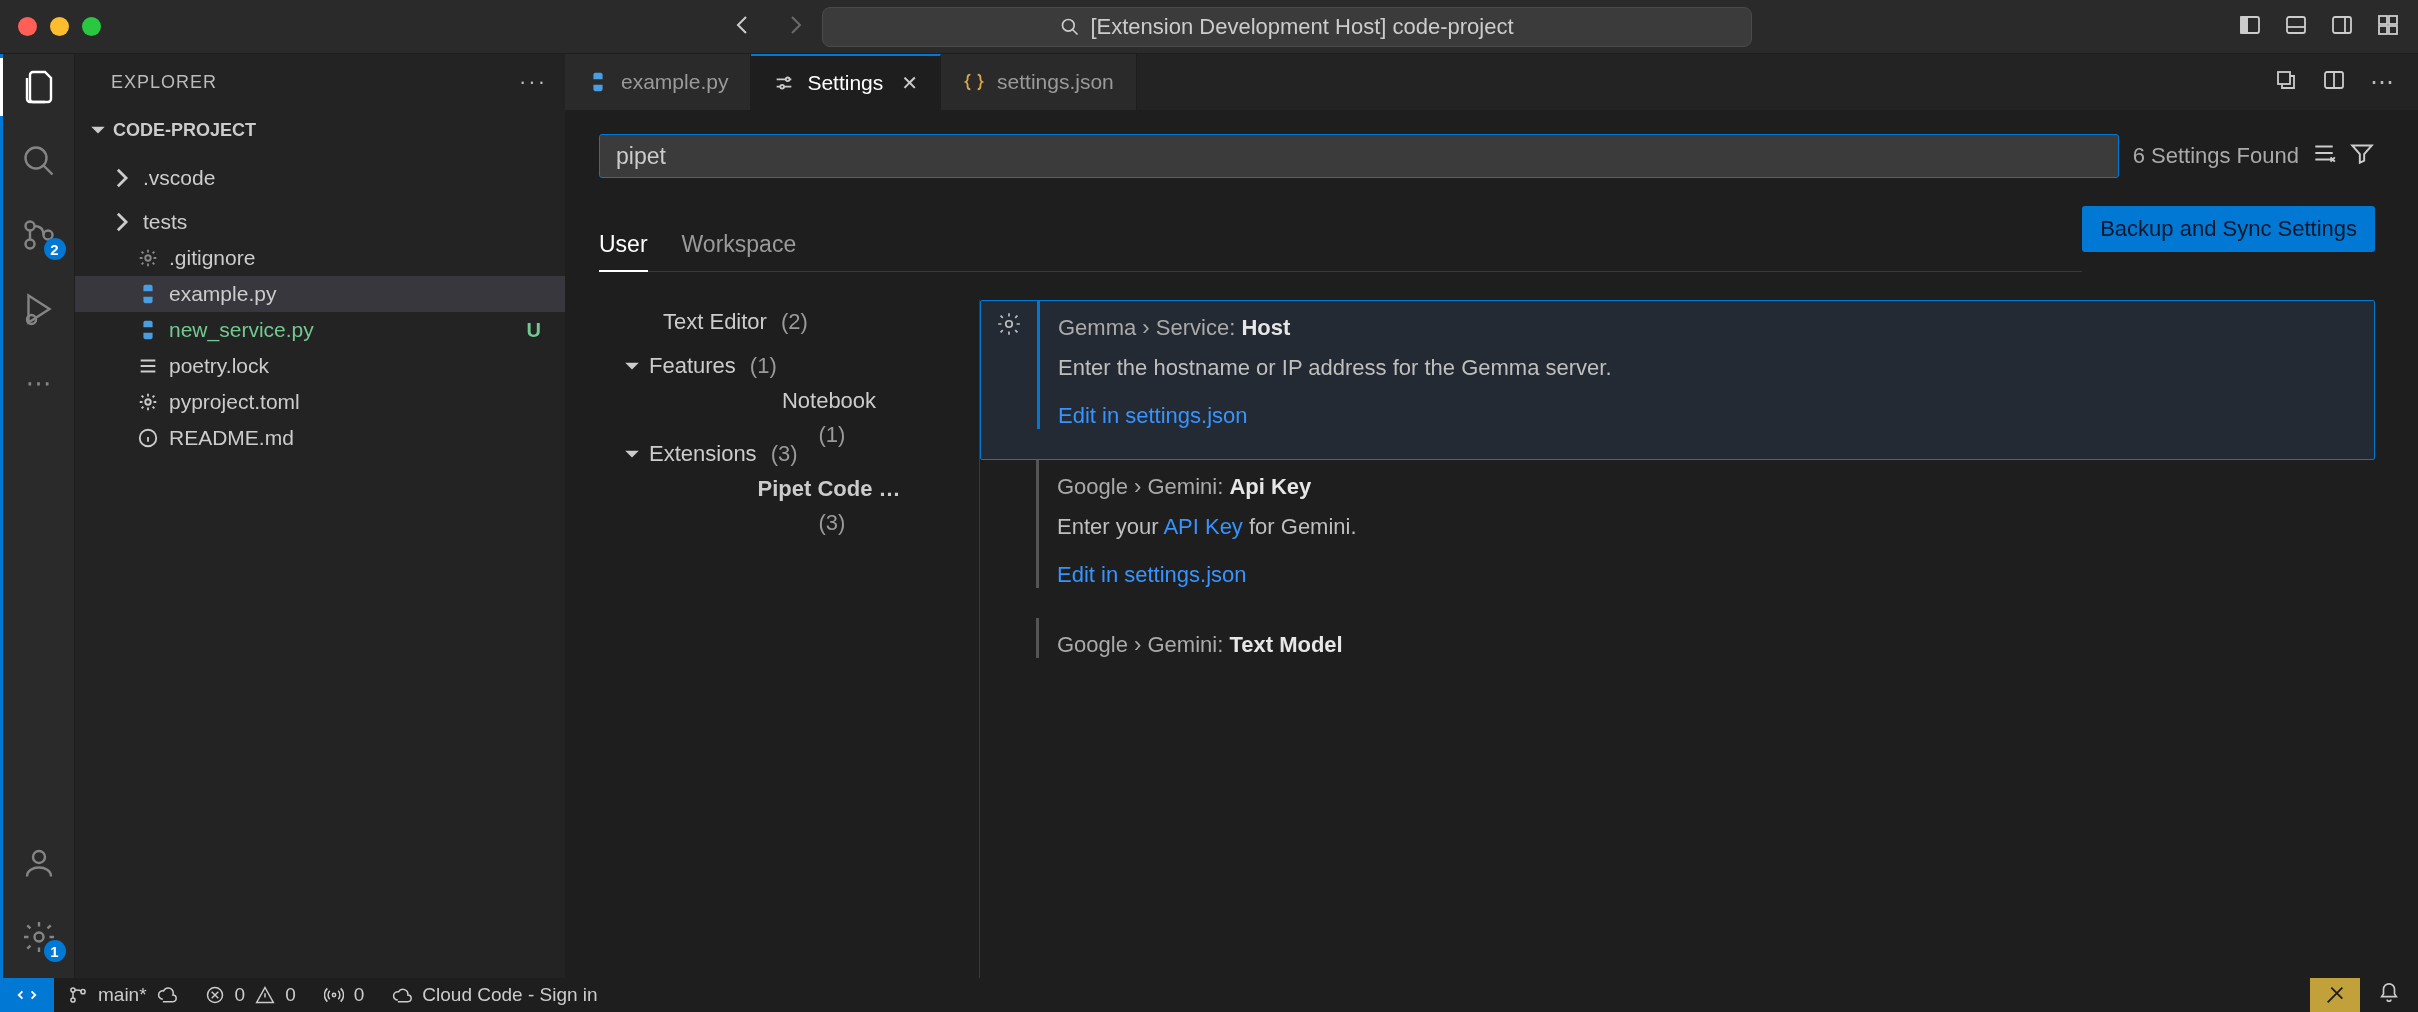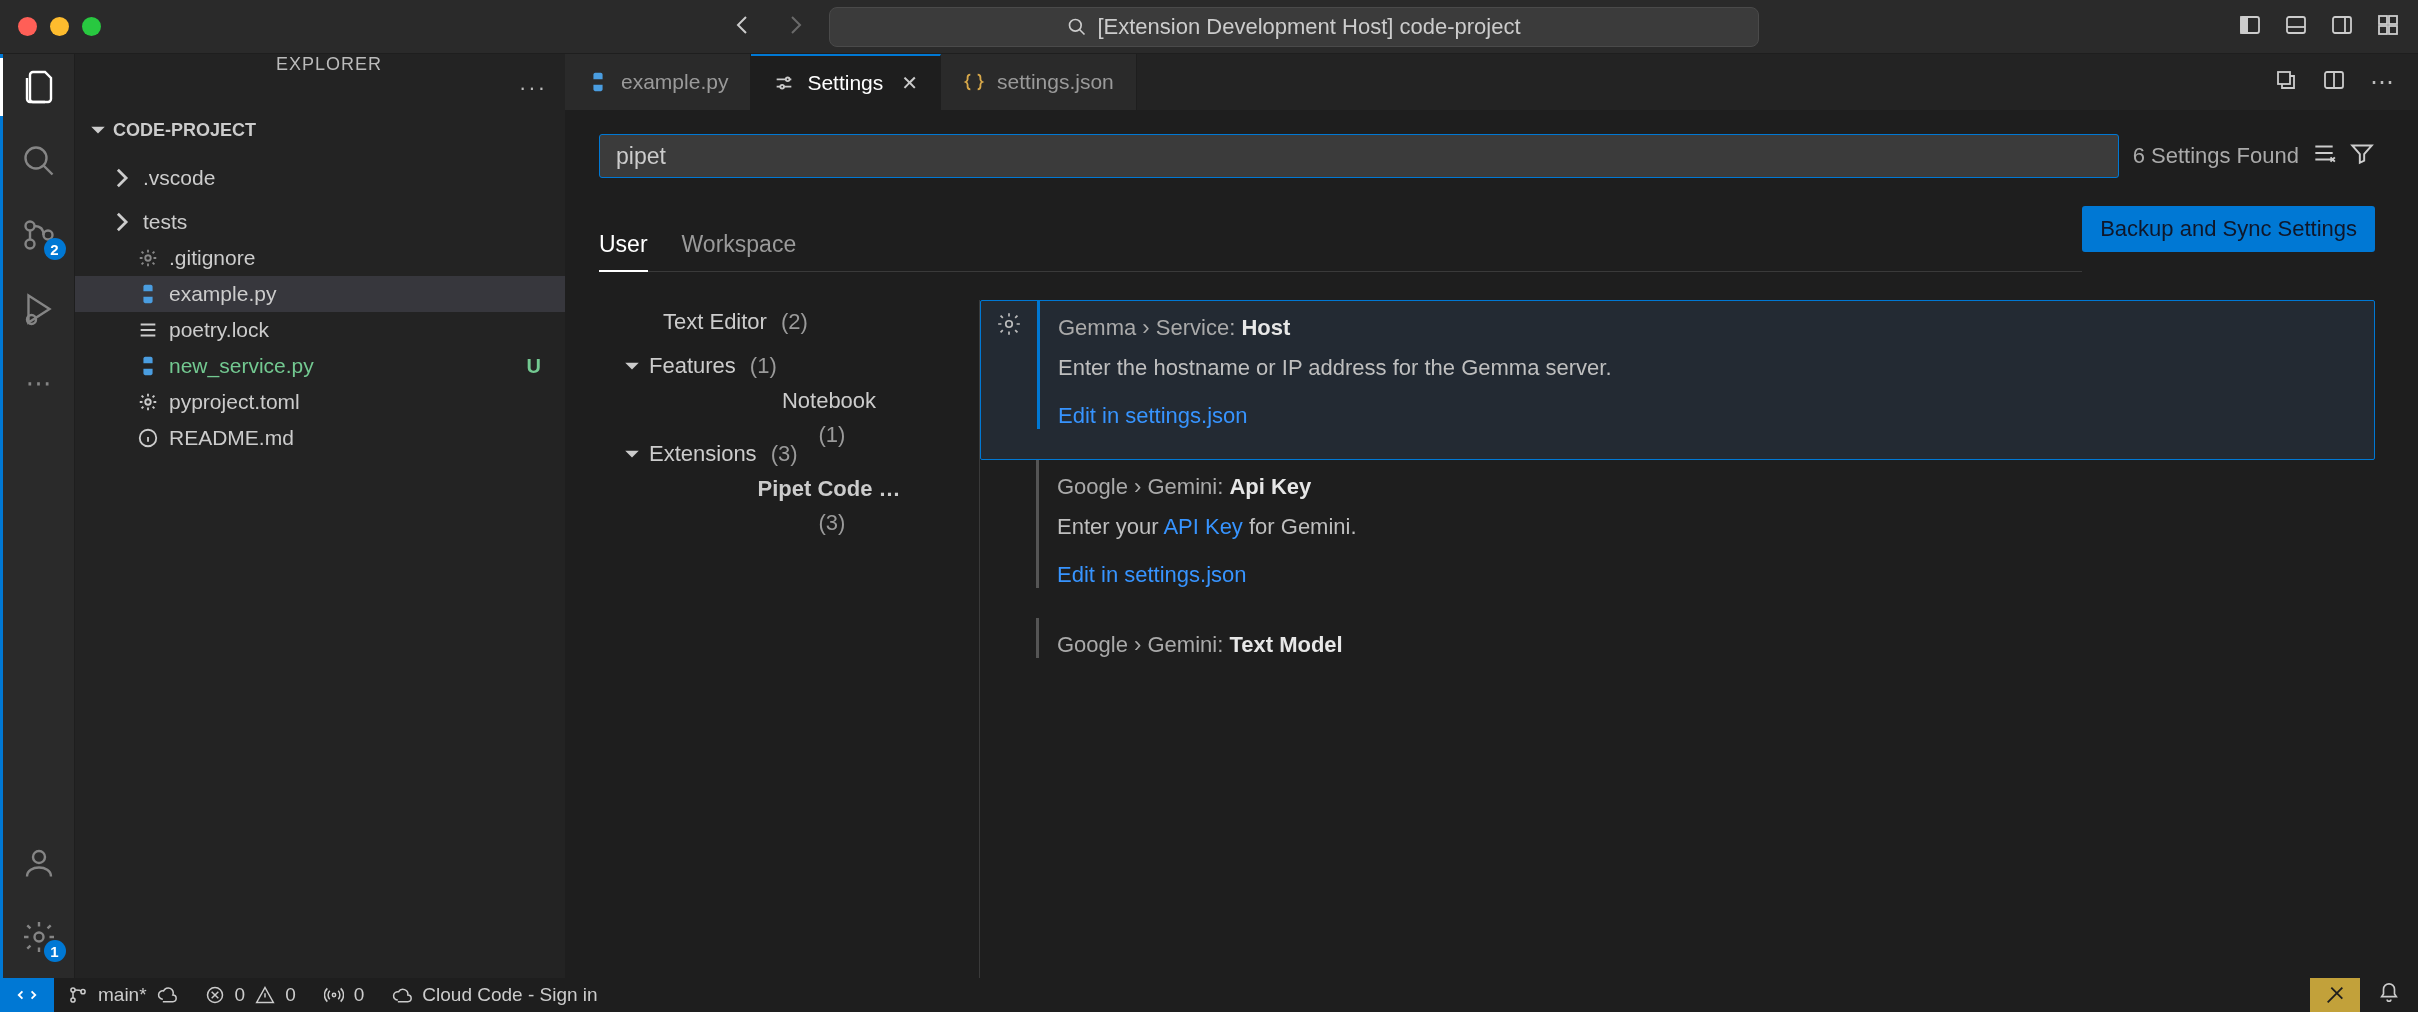--- a/index.html
+++ b/index.html
@@ -14,7 +14,7 @@
   .tl-max { background: #28c840; }
   .nav-arrows { display: flex; gap: 28px; margin-left: 630px; align-items: center;}
   .nav-arrows svg { width: 24px; height: 24px; }
-  .search-center { flex: 0 0 auto; margin-left: 22px; width: 930px; height: 40px; background: #3b3b3b; border: 1px solid #4a4a4a; border-radius: 8px; display: flex; align-items: center; justify-content: center; gap: 10px; color: #cccccc; font-size: 22px;}
+  .search-center { flex: 0 0 auto; margin-left: 15px; width: 930px; height: 40px; background: #3b3b3b; border: 1px solid #4a4a4a; border-radius: 8px; display: flex; align-items: center; justify-content: center; gap: 10px; color: #cccccc; font-size: 22px;}
   .titlebar-right { margin-left: auto; display: flex; gap: 22px; align-items: center; }
   .titlebar-right svg { width: 24px; height: 24px; }
 

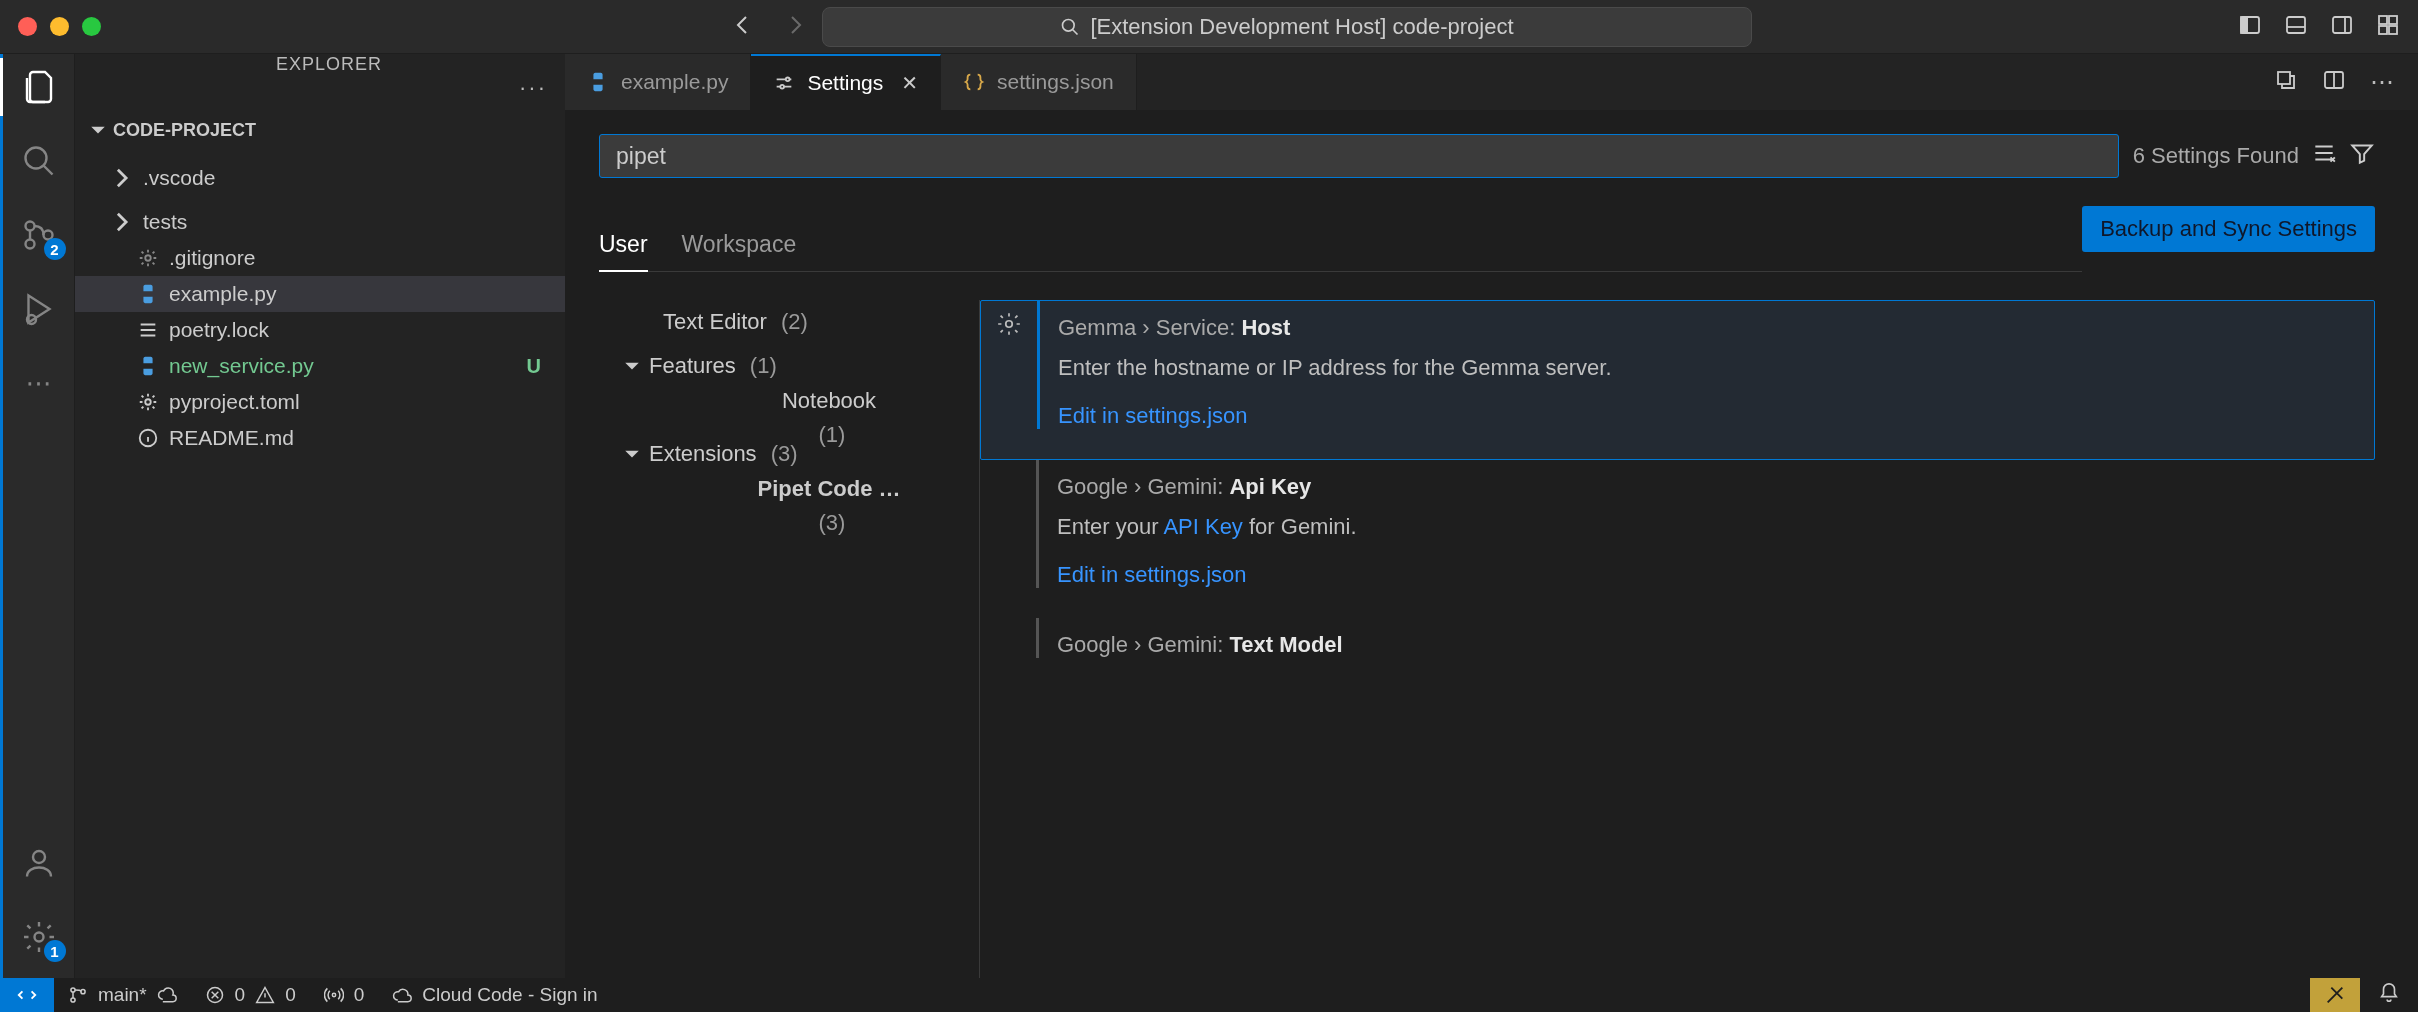--- a/index.html
+++ b/index.html
@@ -32,7 +32,7 @@
 
   
   .sidebar { width: 490px; background: #232323; display:flex; flex-direction:column; }
-  .sidebar-header { height:56px; display:flex; align-items:center; padding: 0 18px 0 36px; font-size:18px; letter-spacing:1px; color:#bbbbbb;flex-direction:column;}
+  .sidebar-header { height:56px; display:flex; align-items:center; padding: 0 18px 0 36px; font-size:18px; letter-spacing:1px; color:#bbbbbb;}
   .sidebar-header .more { margin-left:auto; font-size:22px; letter-spacing:2px; color:#bbbbbb;}
   .section-header { height:40px; display:flex; align-items:center; padding-left:14px; gap:6px; font-size:18px; font-weight:700; color:#cccccc;}
   .section-header svg { width:18px; height:18px;}

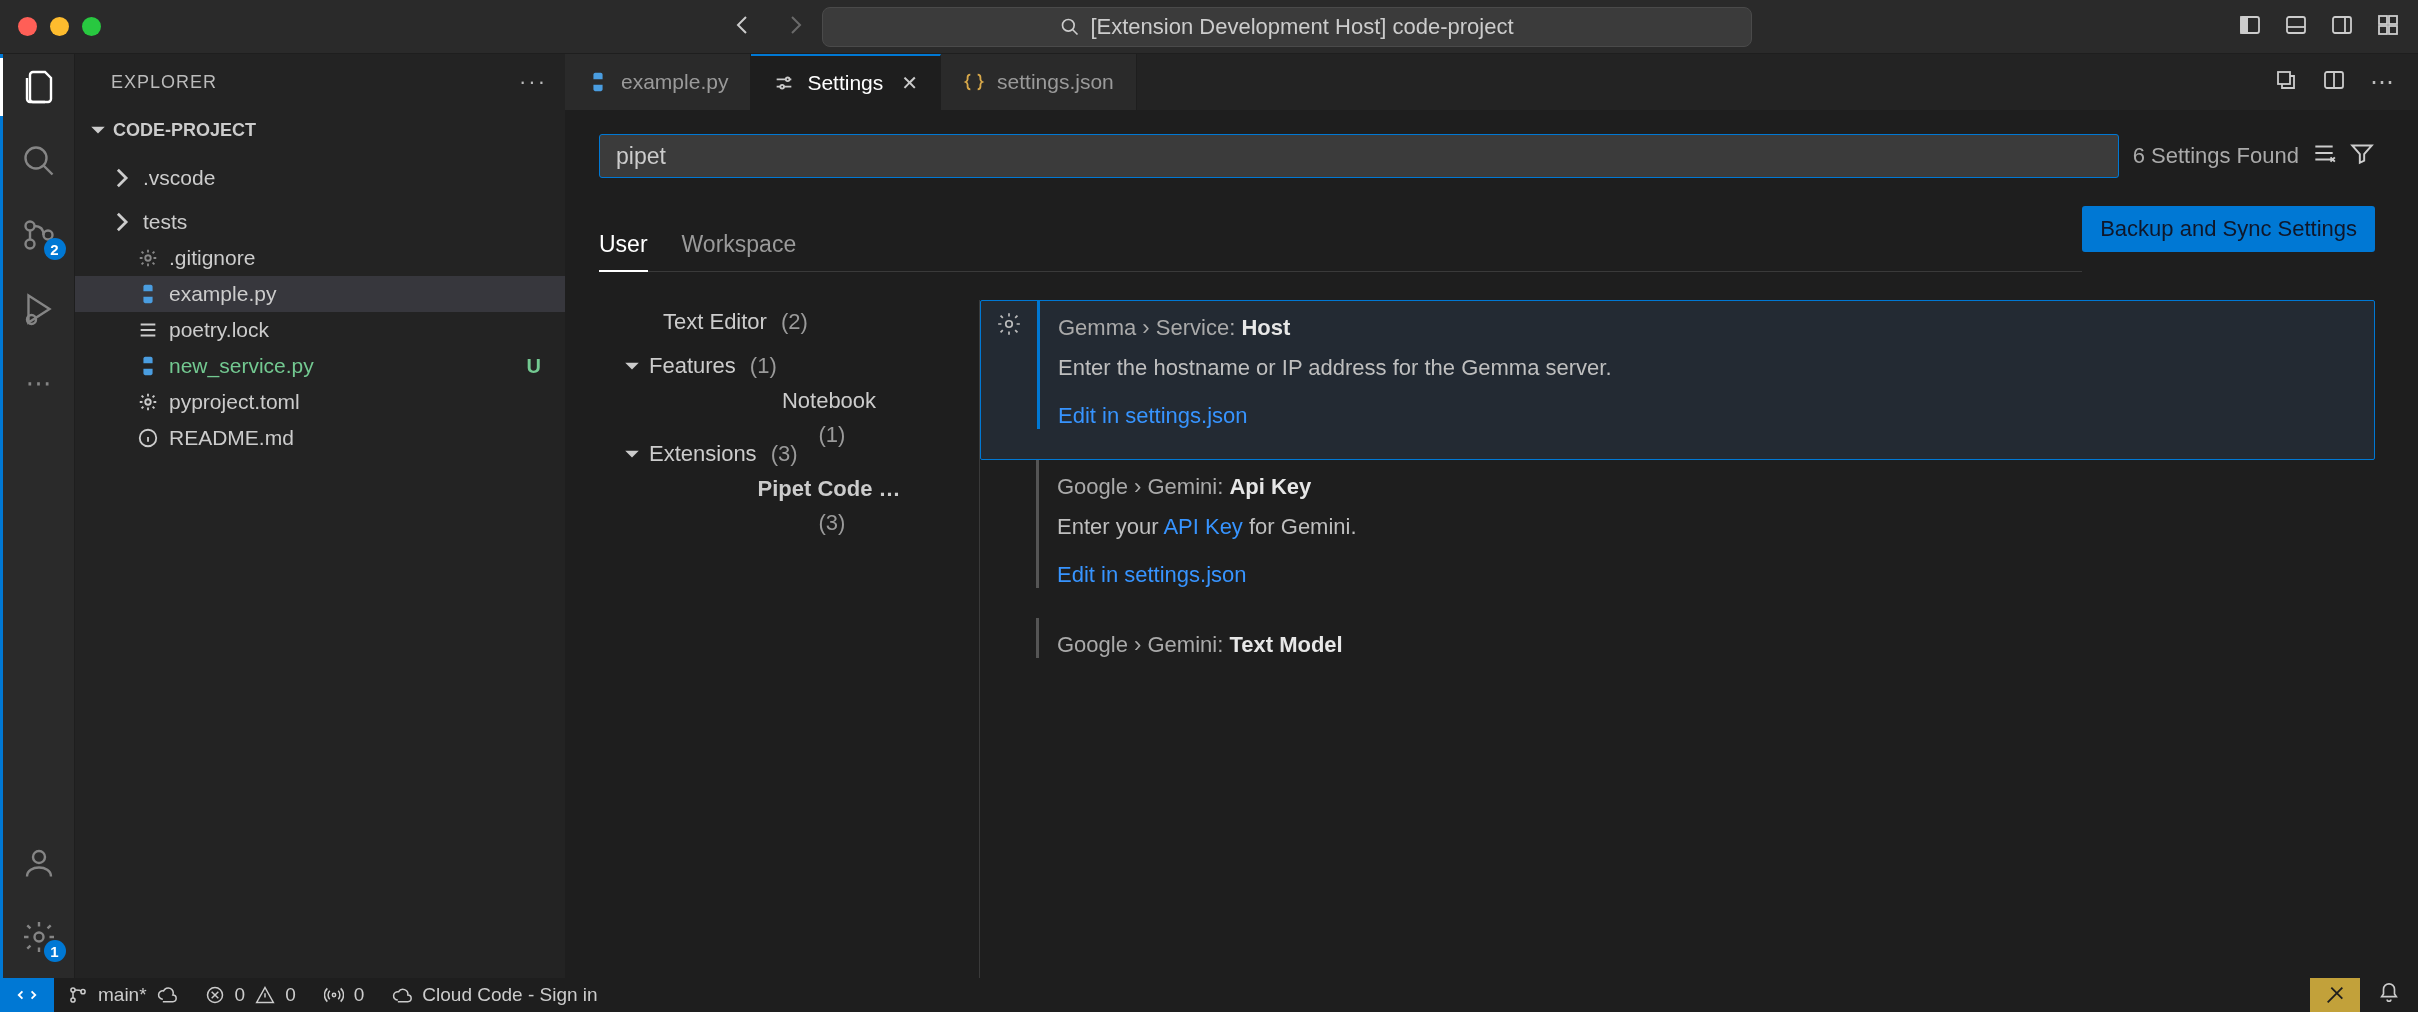--- a/index.html
+++ b/index.html
@@ -239,12 +239,6 @@
           </svg>
         <span>example.py</span>
       </div>
-      <div class="tree-row file">
-        <svg viewBox="0 0 24 24" fill="none" stroke="#cccccc" stroke-width="2">
-            <path d="M4 6h16M4 12h16M4 18h16"></path>
-          </svg>
-        <span>poetry.lock</span>
-      </div>
       <div class="tree-row file new">
         <svg viewBox="0 0 24 24" fill="#4a9de0">
             <path d="M9 2h6c1 0 2 1 2 2v5H7V4c0-1 1-2 2-2z"></path>
@@ -252,6 +246,12 @@
           </svg>
         <span>new_service.py</span>
         <span class="decor">U</span>
+      </div>
+      <div class="tree-row file">
+        <svg viewBox="0 0 24 24" fill="none" stroke="#cccccc" stroke-width="2">
+            <path d="M4 6h16M4 12h16M4 18h16"></path>
+          </svg>
+        <span>poetry.lock</span>
       </div>
       <div class="tree-row file">
         <svg viewBox="0 0 24 24" fill="none" stroke="#cccccc" stroke-width="2">

